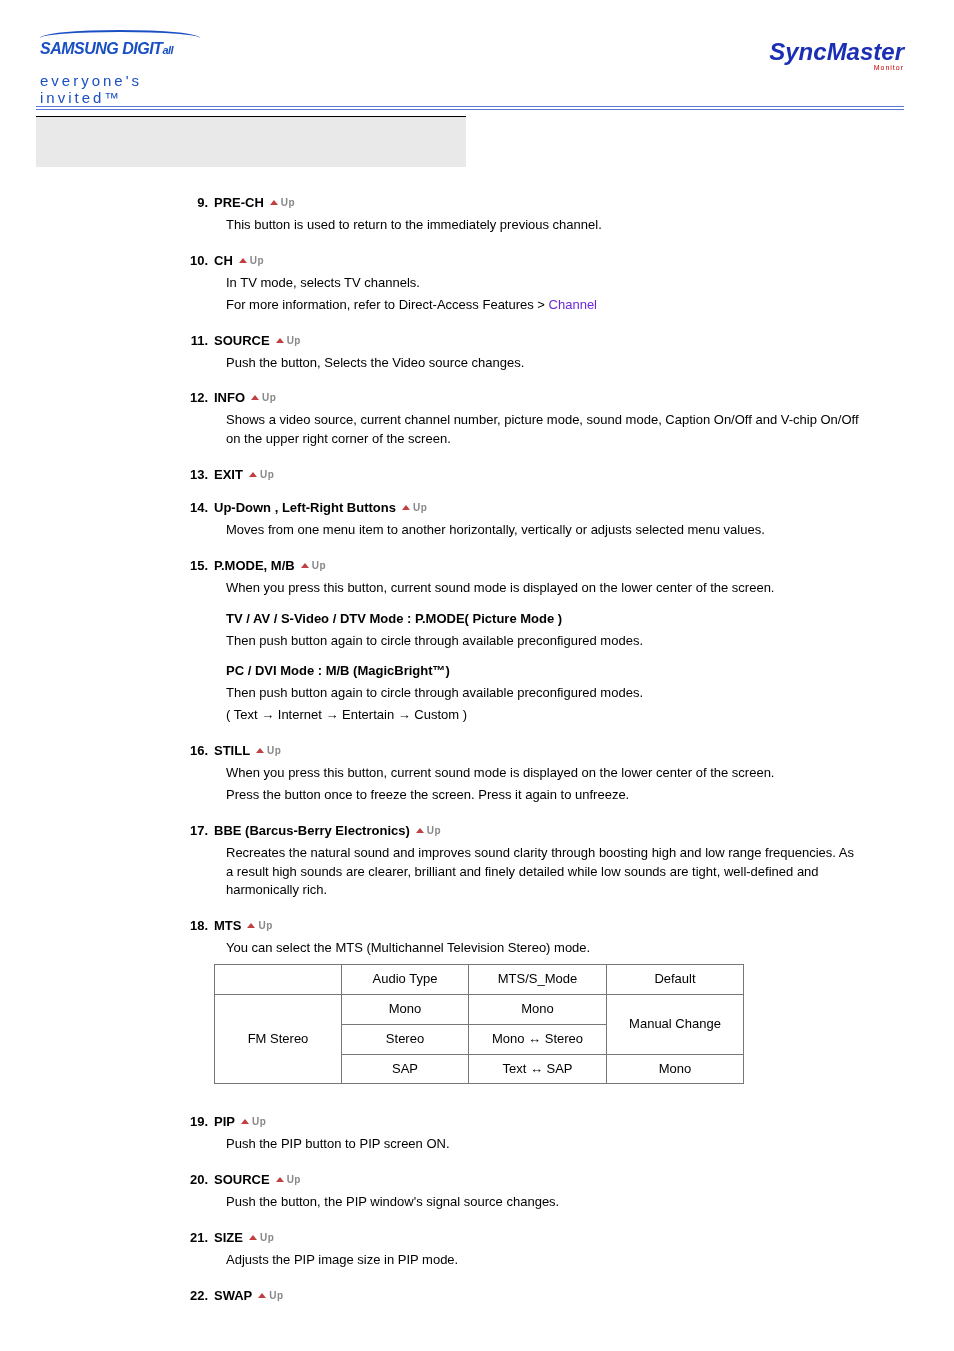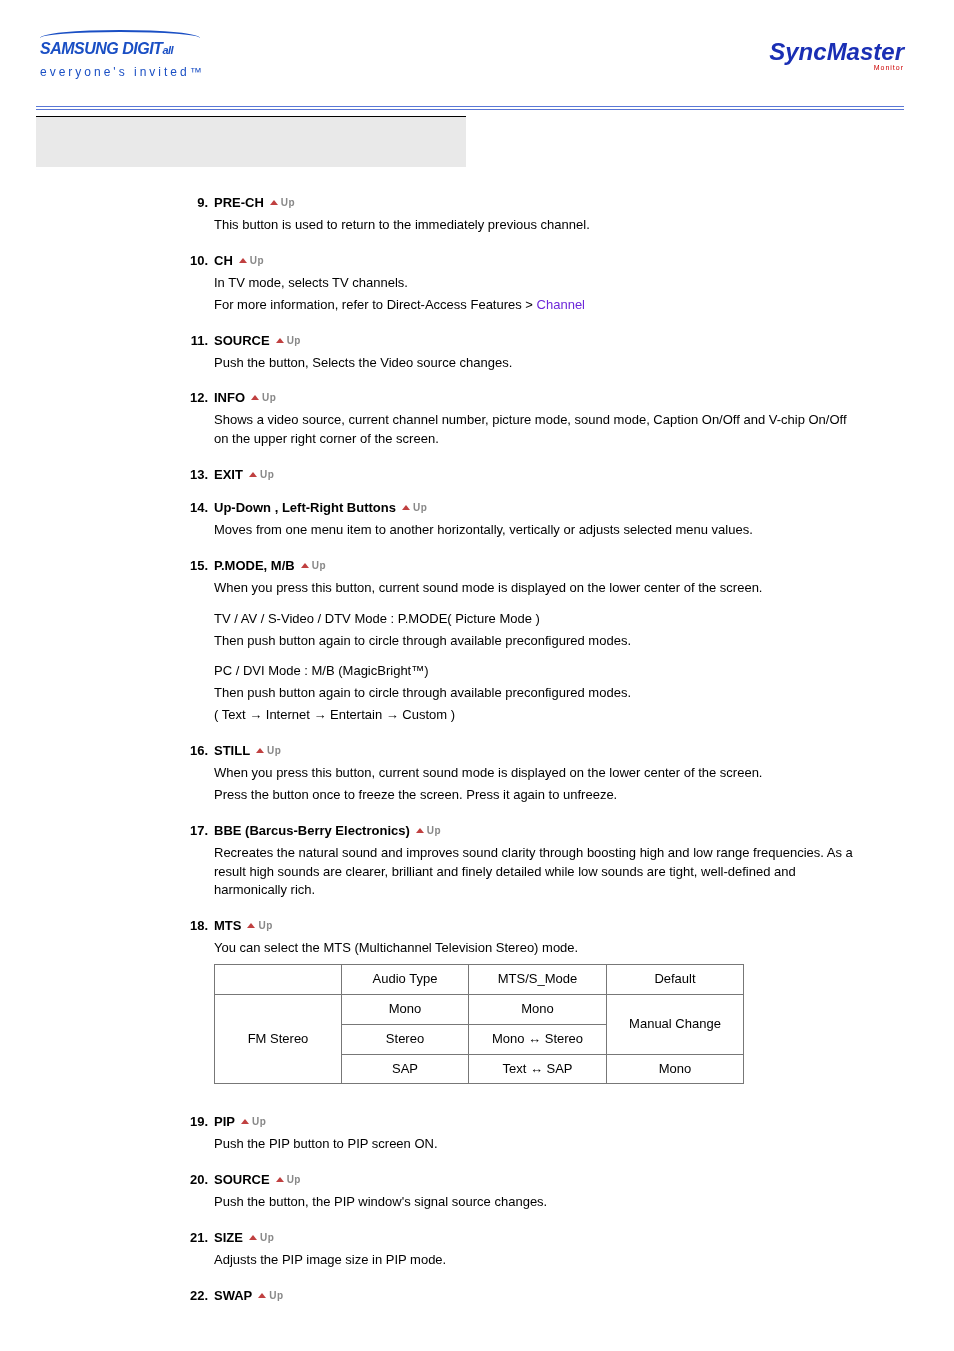--- a/index.html
+++ b/index.html
@@ -9,7 +9,7 @@
   .logo-left .swoosh { border-top:2px solid #1a4fc4; border-radius:60% 60% 0 0; height:14px; width:160px; margin-bottom:-6px;}
   .logo-left .brand { font-weight:bold; font-size:16px; color:#1a4fc4; font-style:italic; letter-spacing:-0.5px;}
   .logo-left .brand .all { font-size:11px; }
-  .logo-left .tag { color:#1a4fc4; font-size:12px; letter-spacing:3px; margin-top:7px;}
+  .logo-left .tag { color:#1a4fc4; font-size:15px; letter-spacing:3px; margin-top:14px;}
   .logo-right { position:absolute; right:50px; top:38px; text-align:right;}
   .logo-right .sm { font-weight:bold; font-size:24px; color:#1a2fb4; font-style:italic;}
   .logo-right .mon { color:#c00; font-size:7px; letter-spacing:1px; margin-top:-2px;}

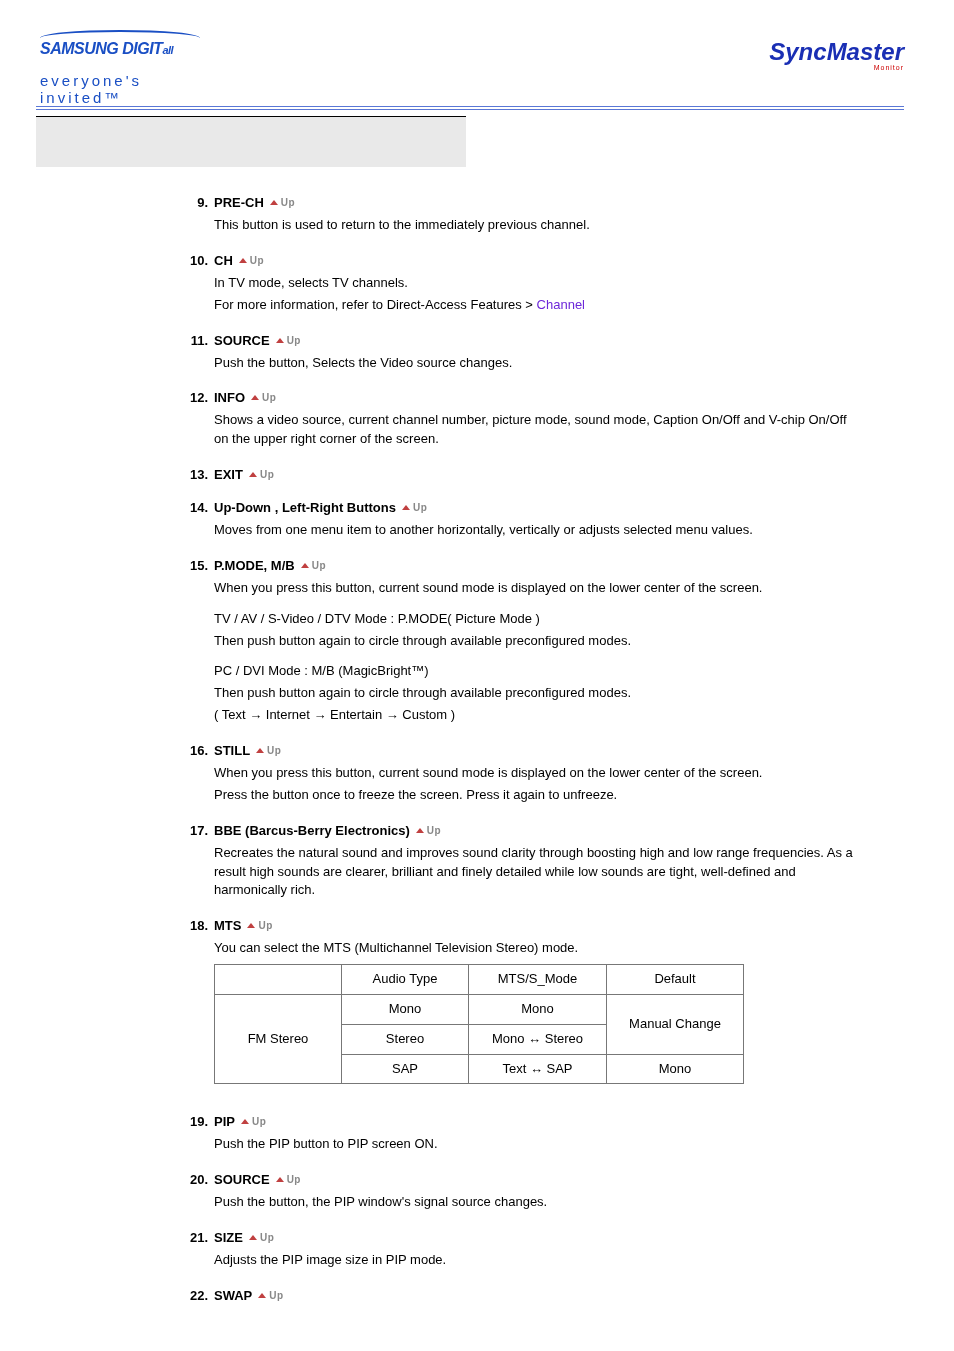--- a/index.html
+++ b/index.html
@@ -24,7 +24,7 @@
   .up { display:inline-flex; align-items:center; font-size:10px; color:#888; font-weight:bold; letter-spacing:0.5px; cursor:pointer;}
   .up .tri { width:0; height:0; border-left:4px solid transparent; border-right:4px solid transparent; border-bottom:5px solid #c04040; margin-right:3px;}
   .item .body { margin:6px 0 0 34px; line-height:1.45; font-size:13px; }
-  .body p { margin:0 0 3px 0;}
+  .body p { margin:0 0 3px 12px;}
   .body .b { font-weight:normal; }
   a.lnk { color:#6d28d9; text-decoration:none; }
   table.mts { border-collapse:collapse; width:530px; margin-top:6px;padding-left:20px;}

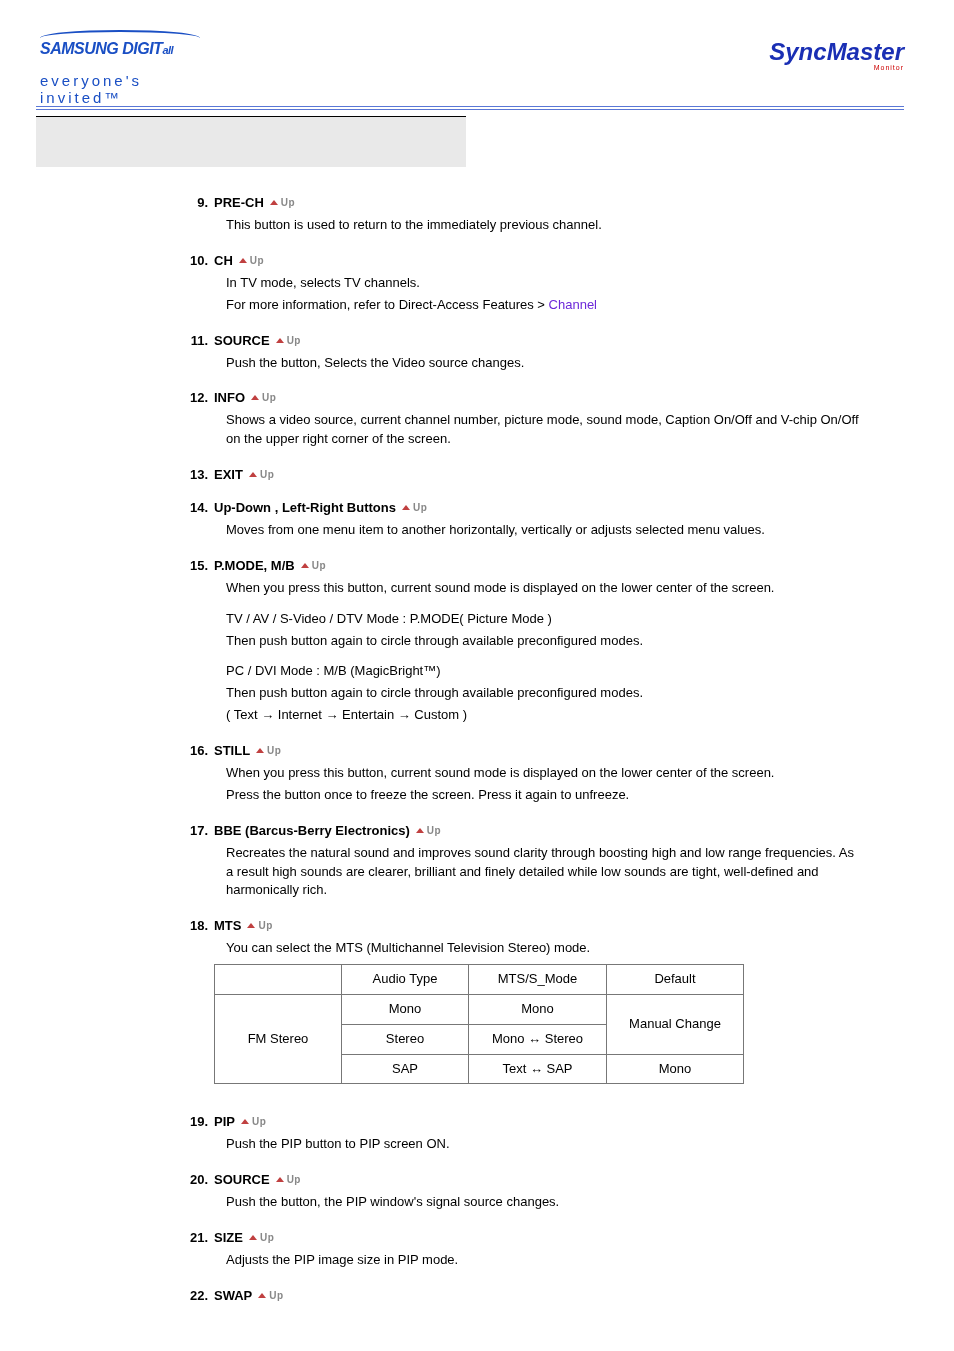--- a/index.html
+++ b/index.html
@@ -25,7 +25,7 @@
   .up .tri { width:0; height:0; border-left:4px solid transparent; border-right:4px solid transparent; border-bottom:5px solid #c04040; margin-right:3px;}
   .item .body { margin:6px 0 0 34px; line-height:1.45; font-size:13px; }
   .body p { margin:0 0 3px 12px;}
-  .body .b { font-weight:normal; }
+  .body .b { font-weight:bold; }
   a.lnk { color:#6d28d9; text-decoration:none; }
   table.mts { border-collapse:collapse; width:530px; margin-top:6px;padding-left:20px;}
   table.mts td, table.mts th { border:1px solid #777; padding:5px 8px; text-align:center; font-size:13px; font-weight:normal;}

